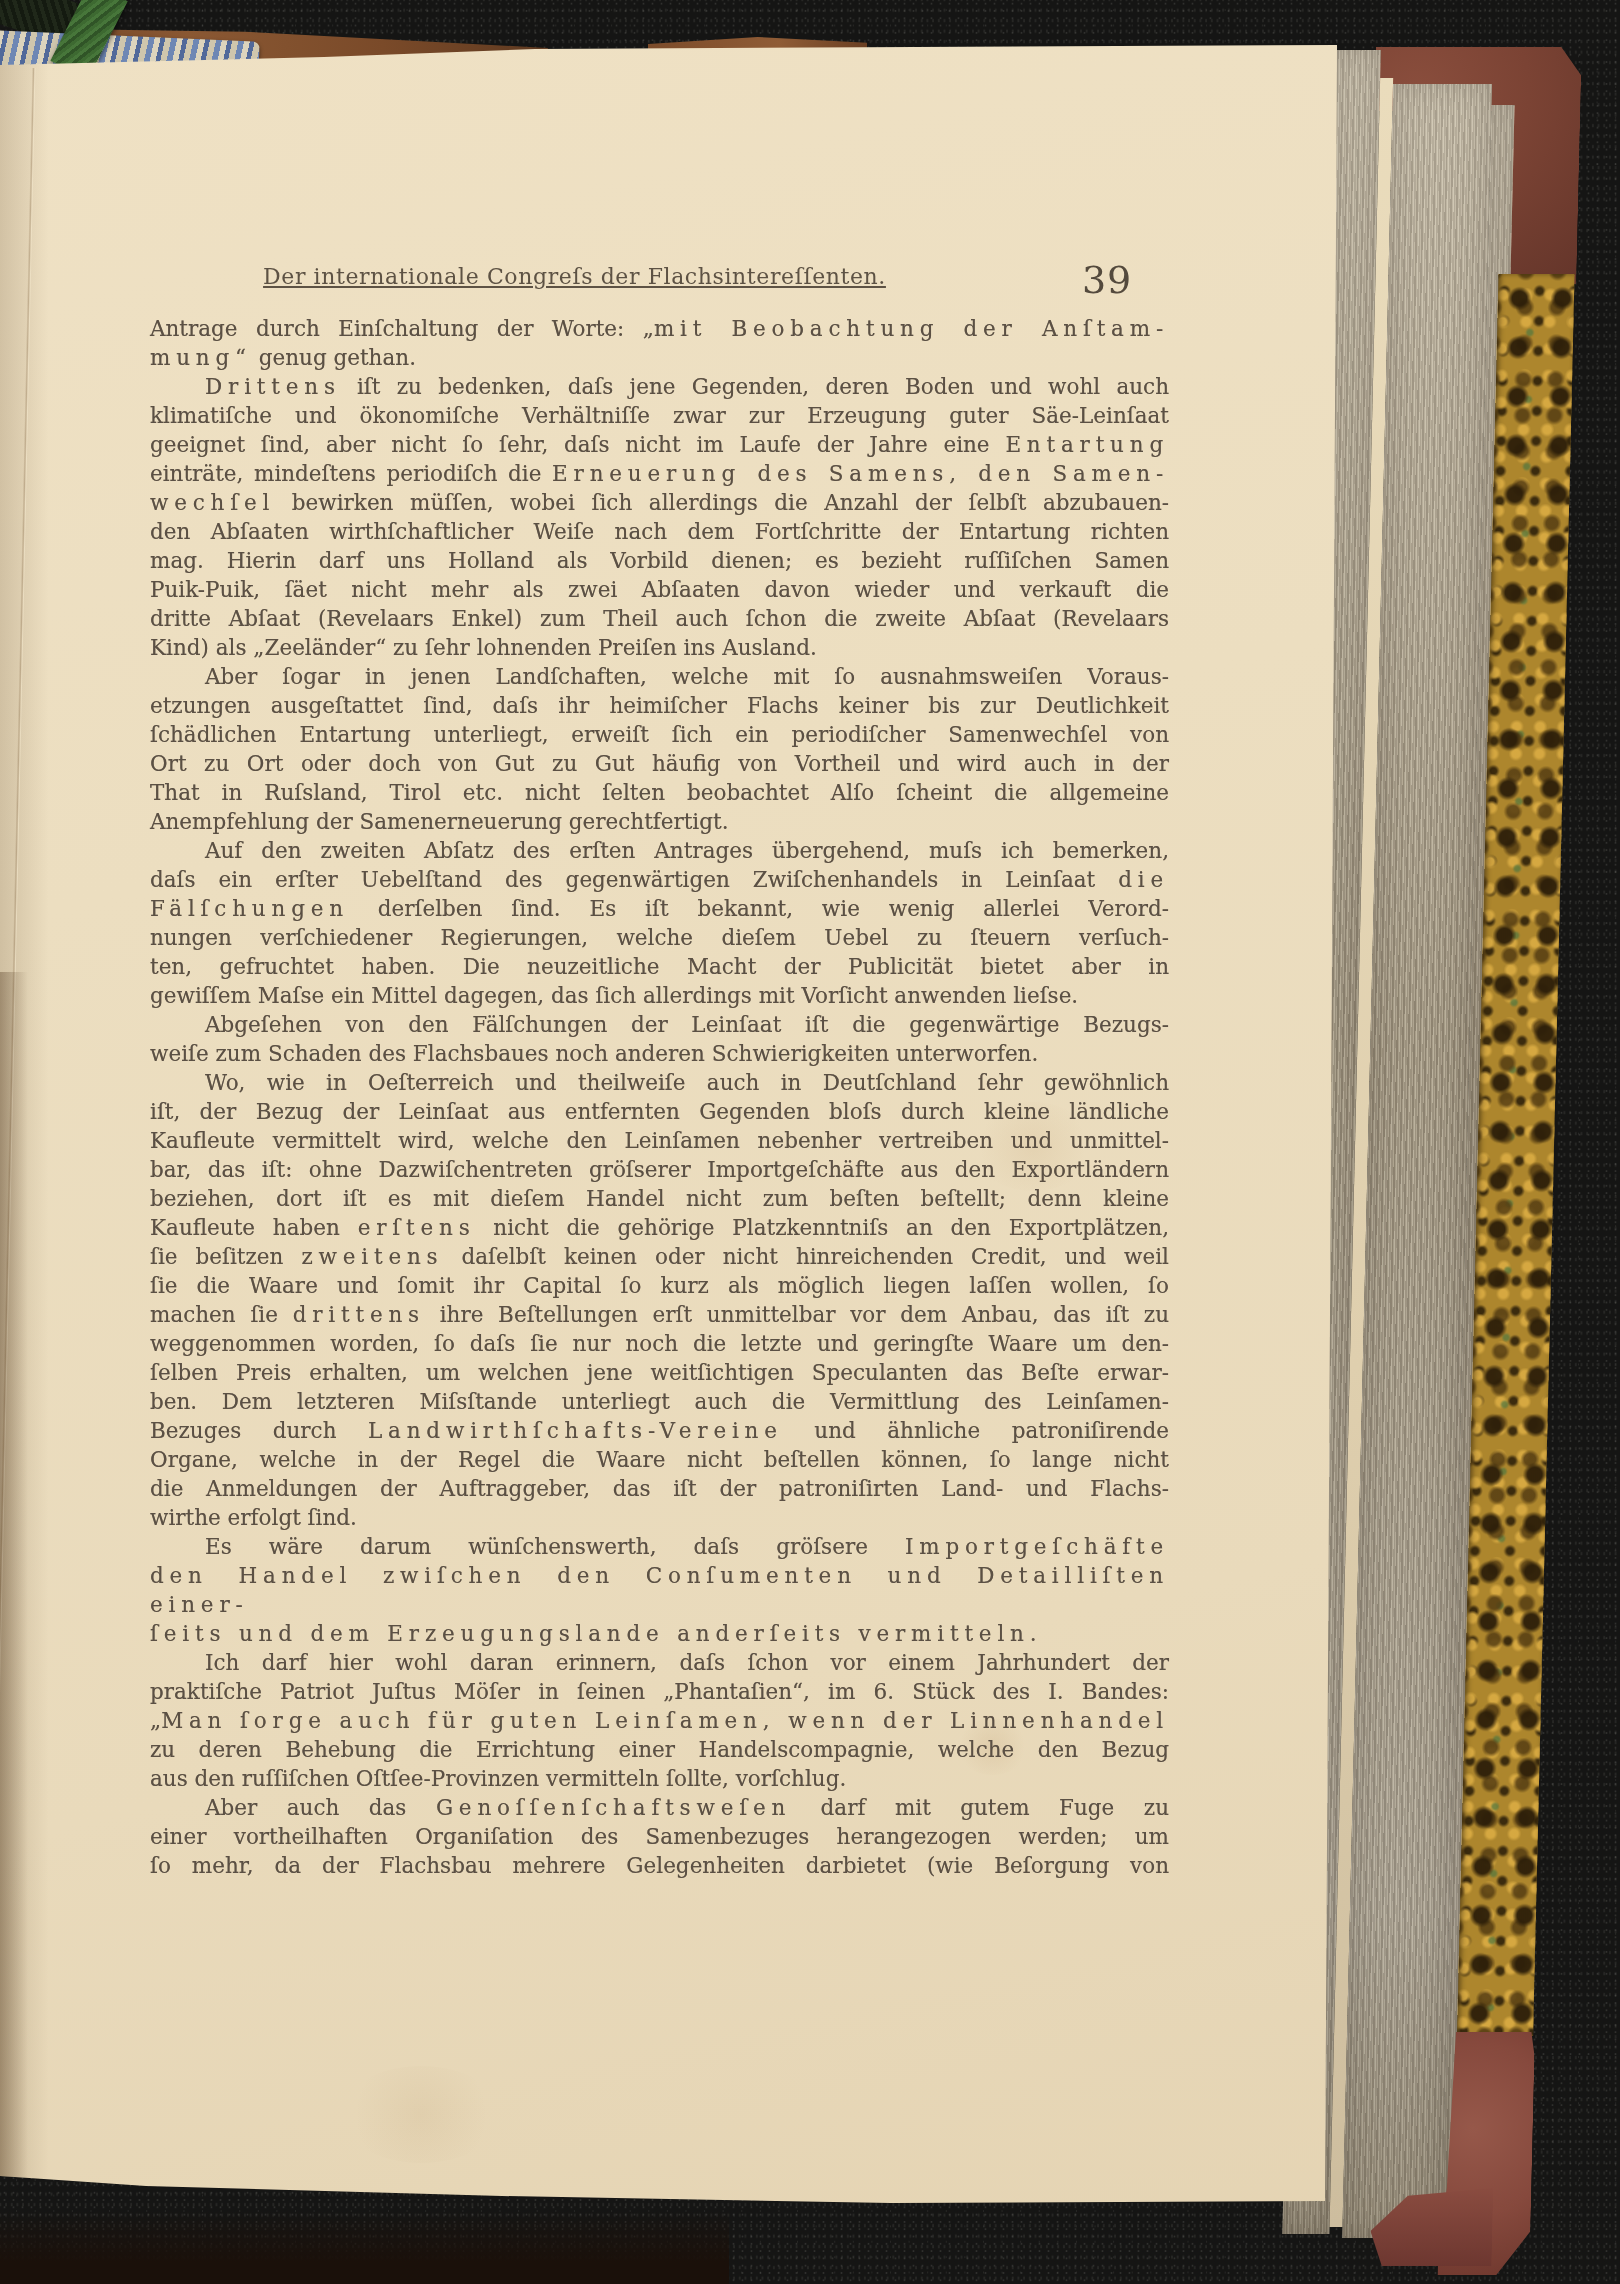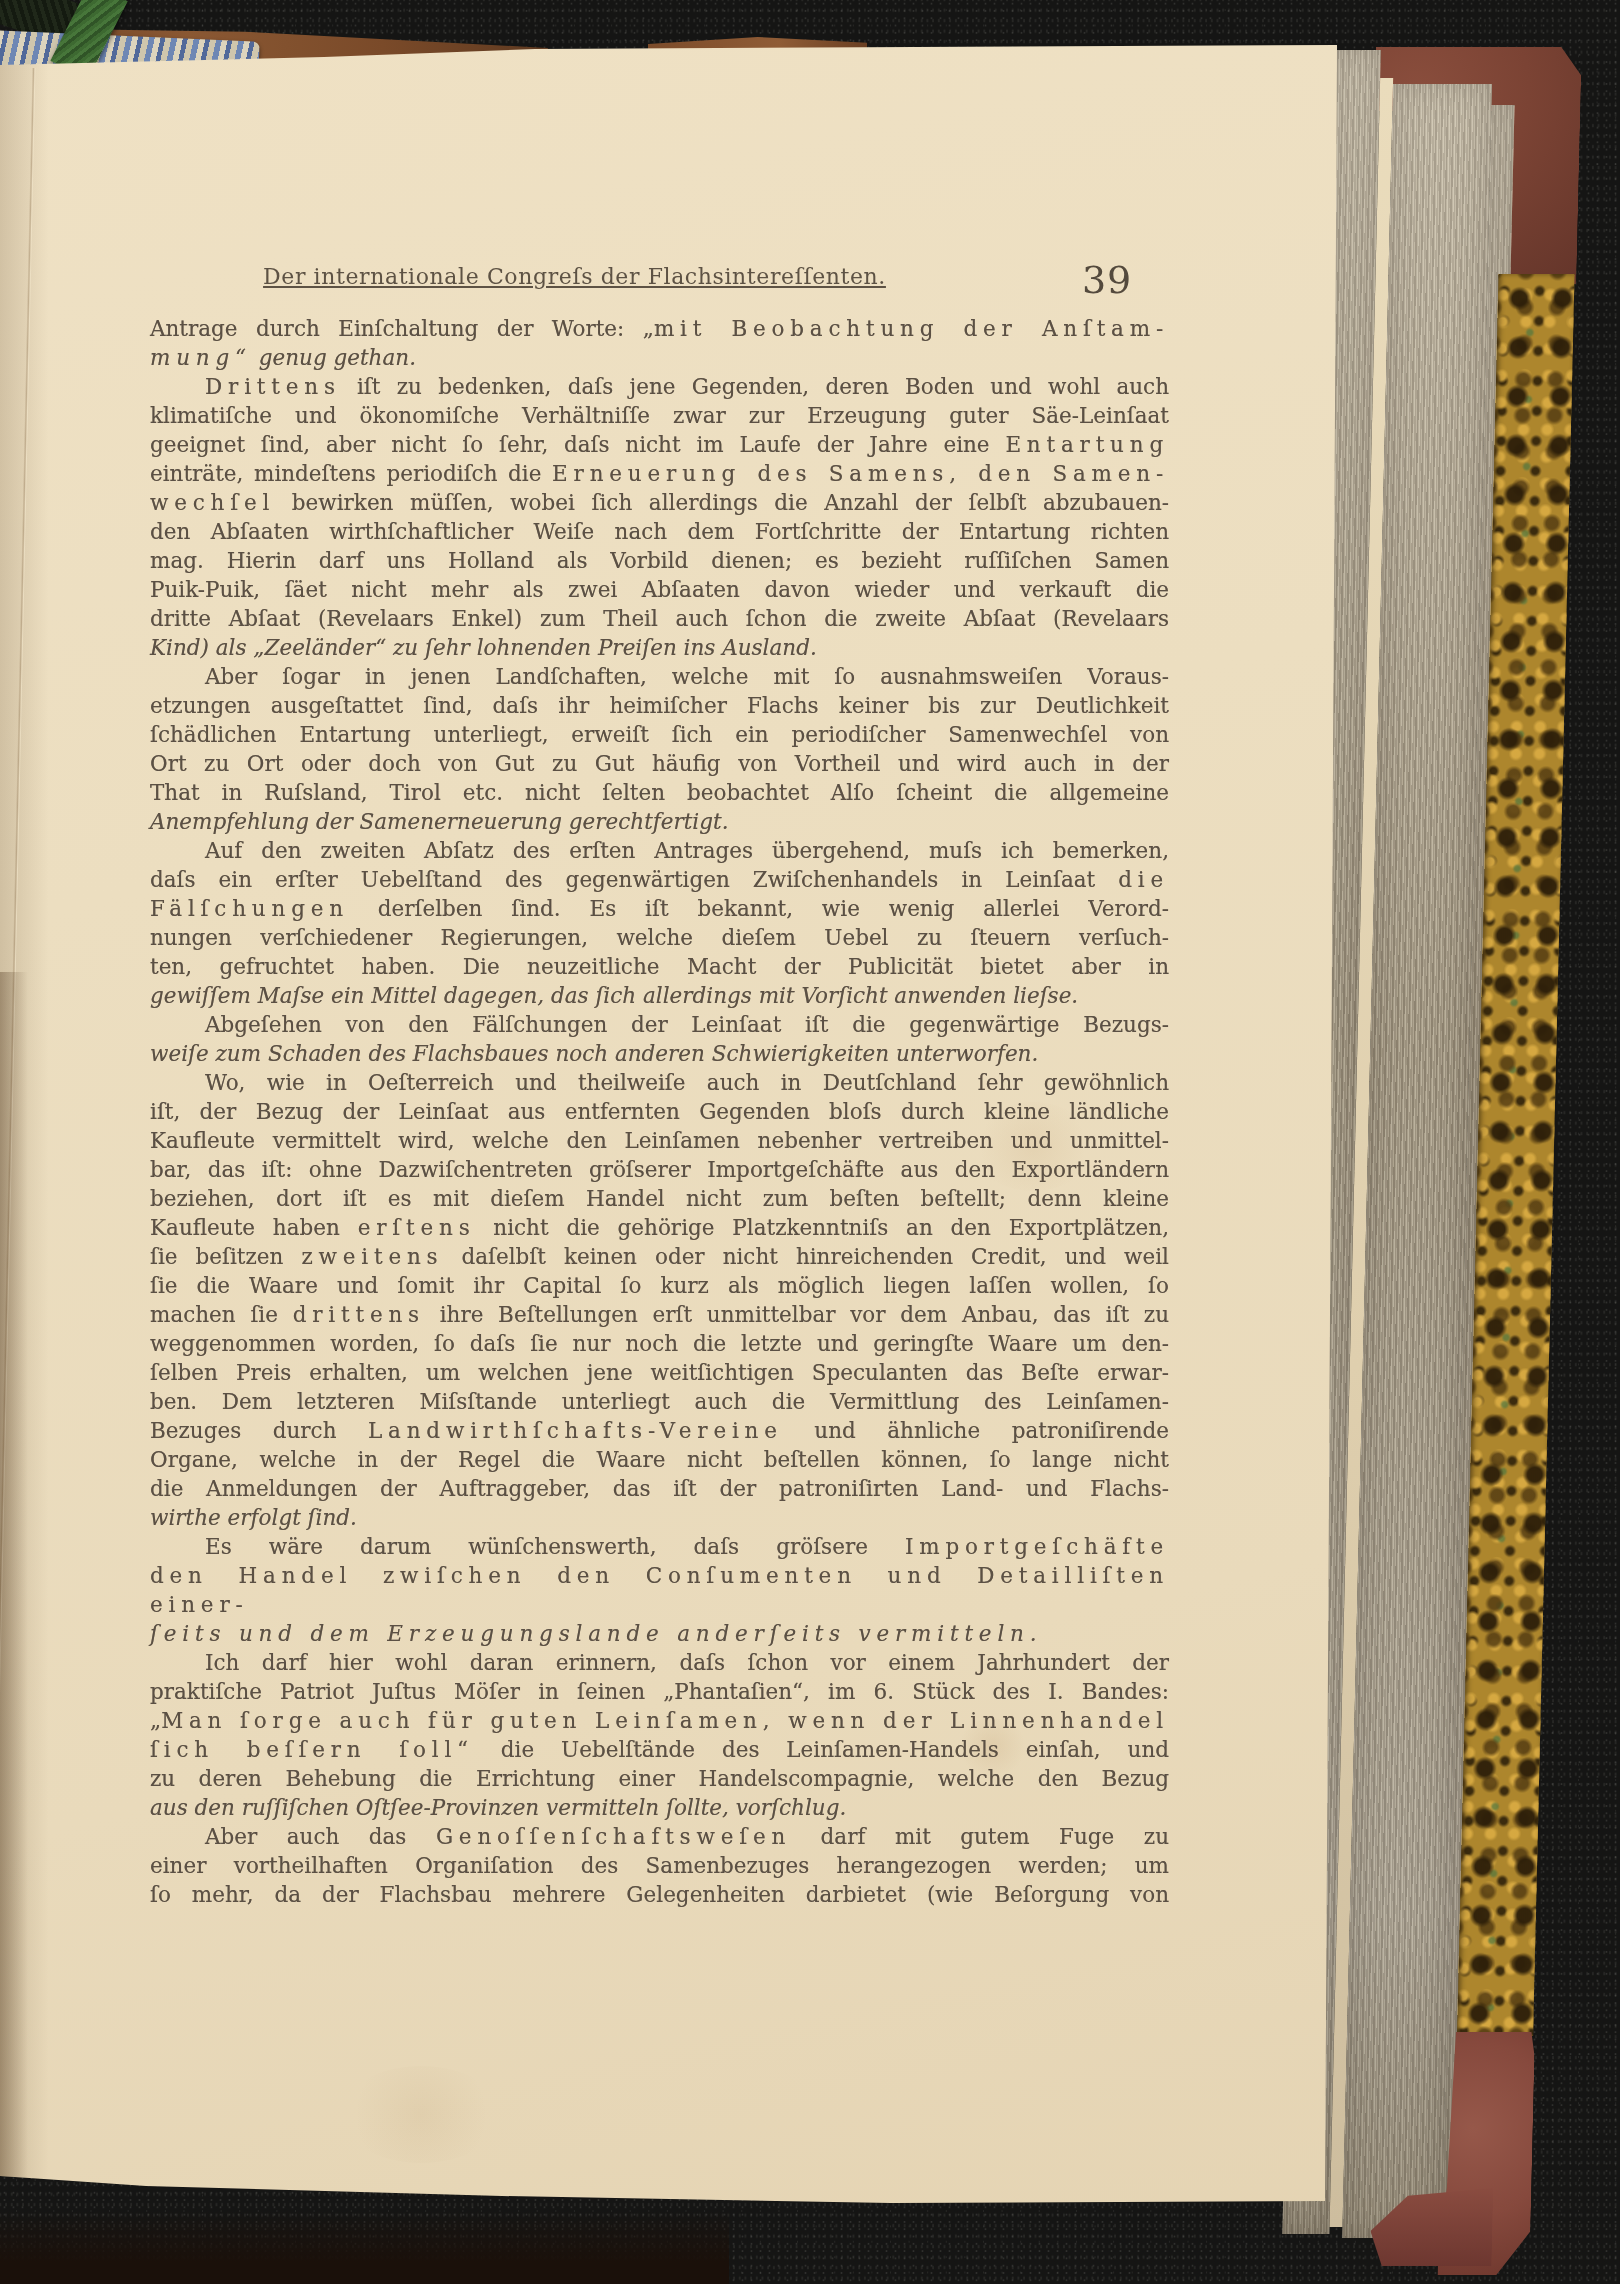--- a/index.html
+++ b/index.html
@@ -104,7 +104,7 @@
     color:#5b5044;font-size:21.5px;line-height:29px;
     text-shadow:0 0 0.4px rgba(91,80,68,.55);}
   #body-text .line{text-align:justify;text-align-last:justify;white-space:normal;}
-  #body-text .line.parend{text-align-last:left;font-style:italic;}
+  #body-text .line.parend{text-align-last:left;}
   #body-text .line.indent{padding-left:55px;}
   #body-text .gesperrt{letter-spacing:.27em;}
 </style>

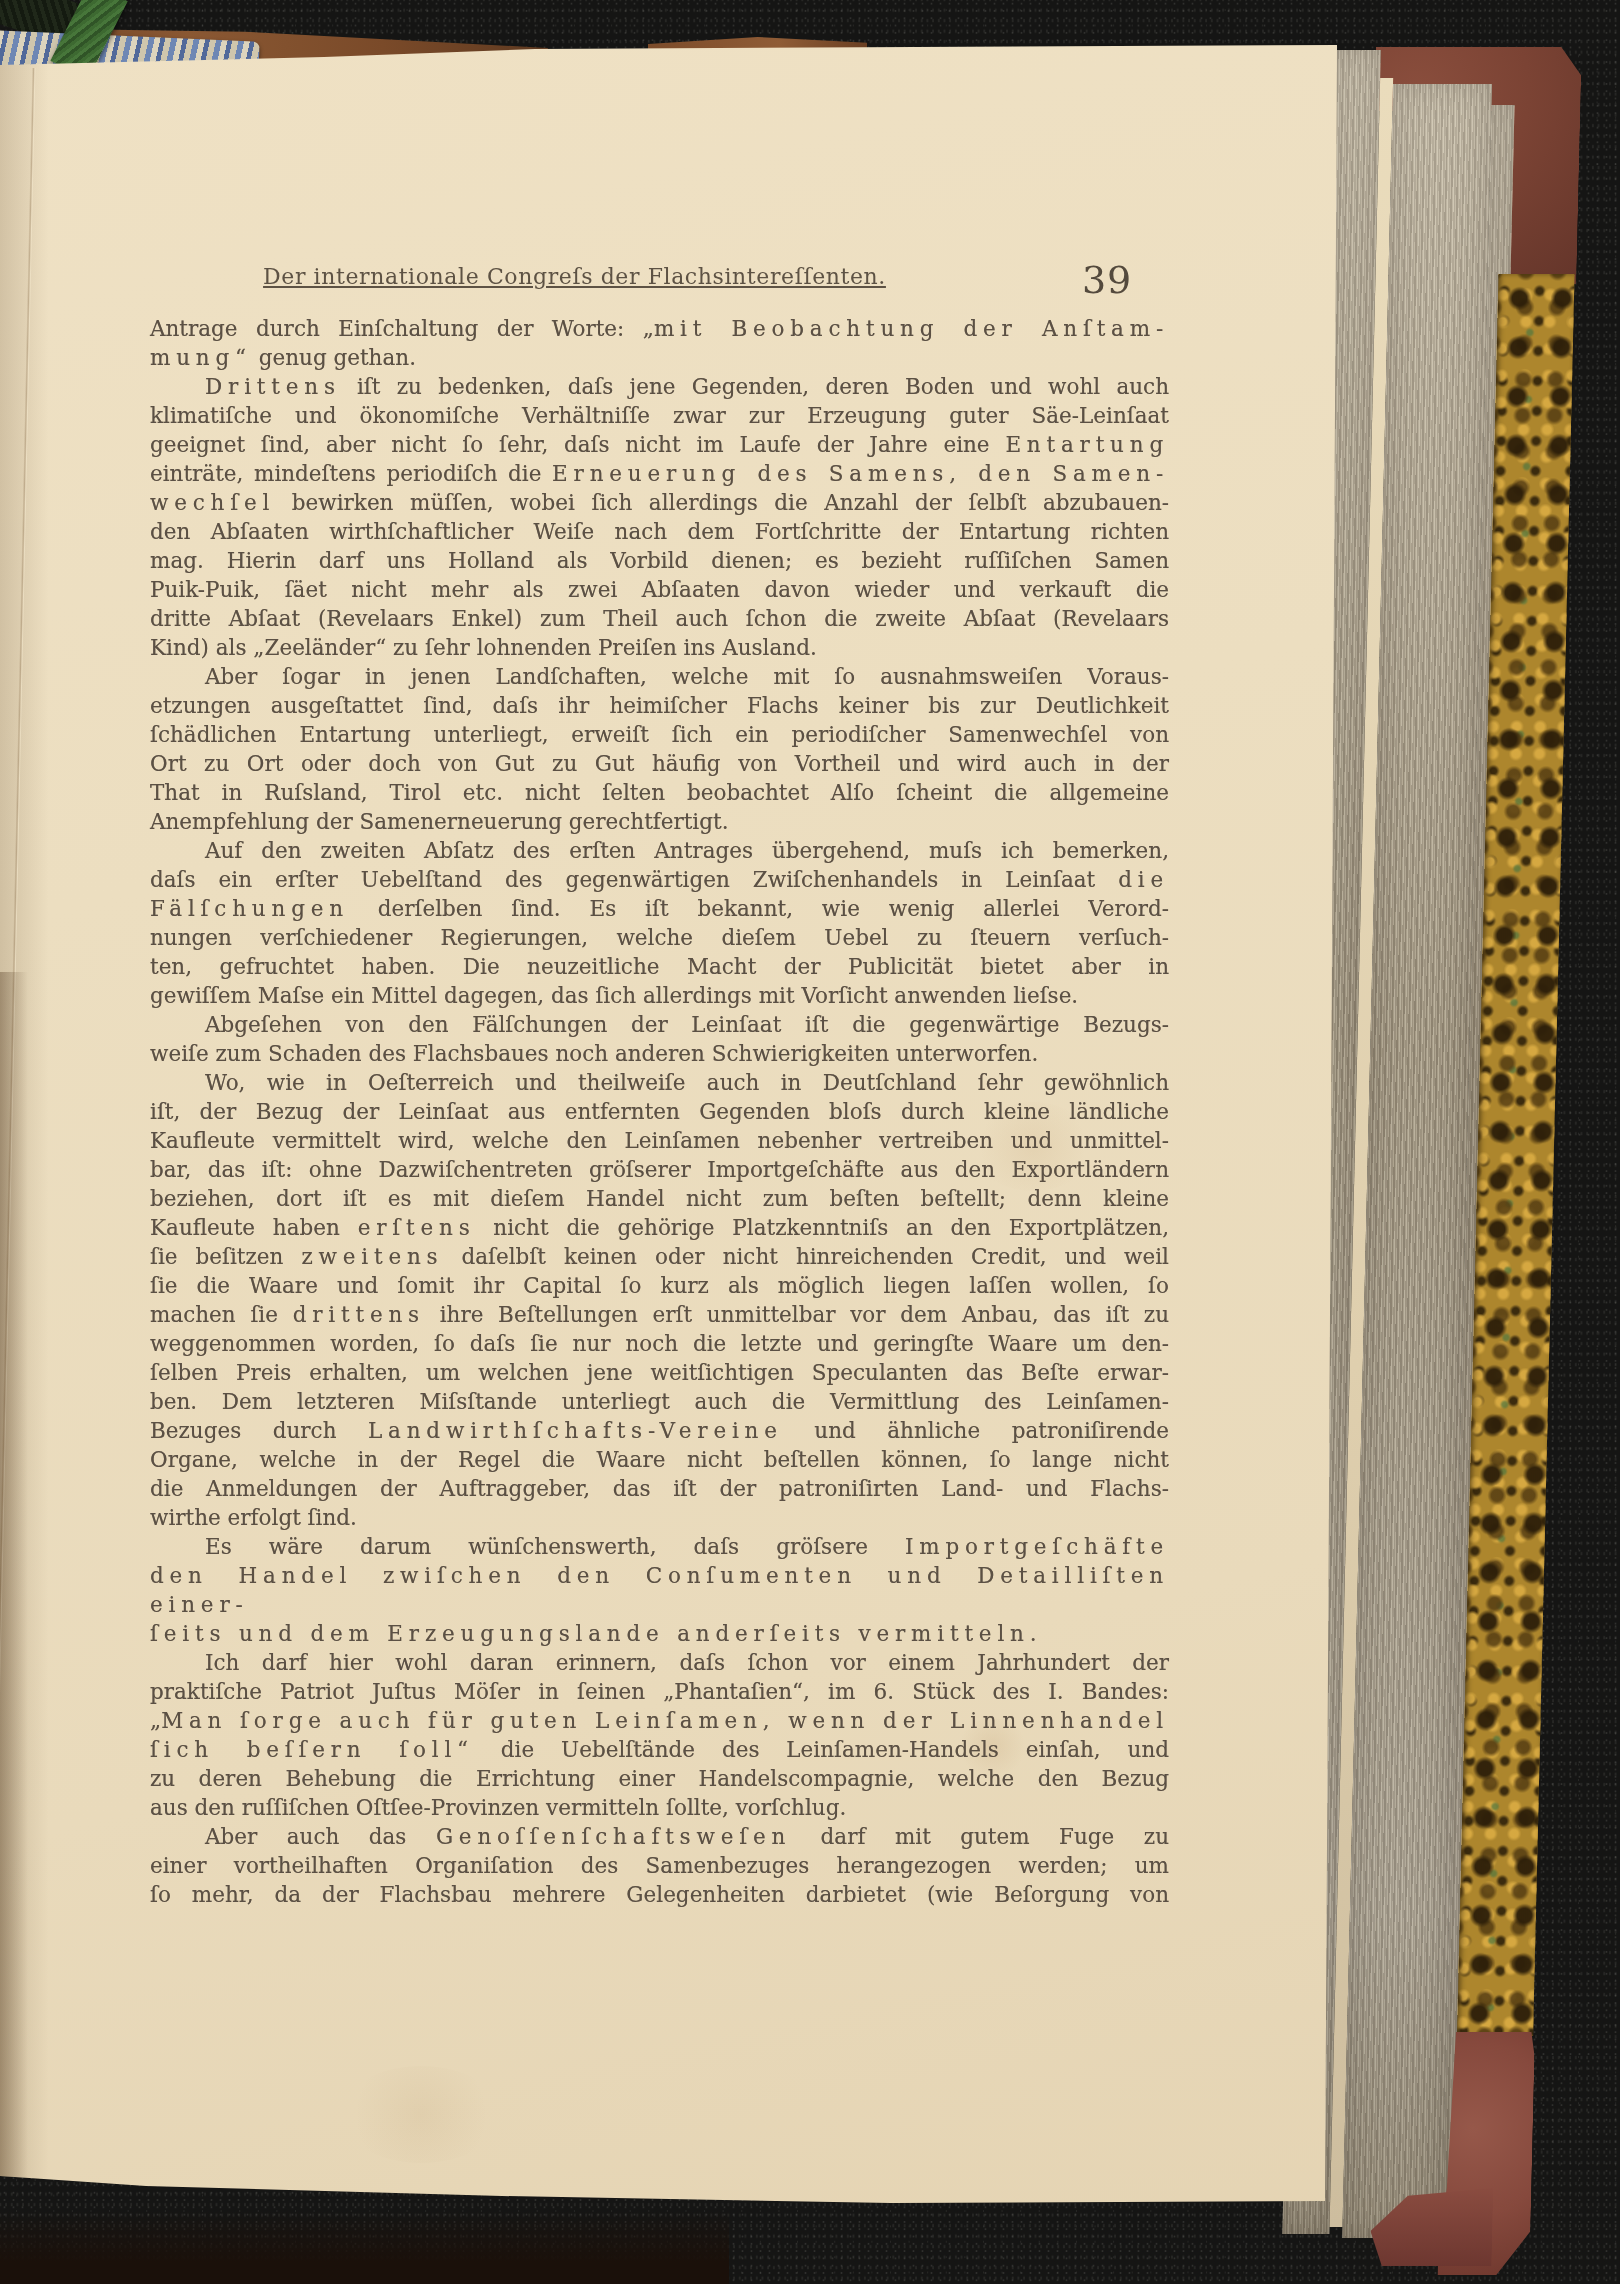--- a/index.html
+++ b/index.html
@@ -195,7 +195,6 @@
         <div class="line indent"><span>Ich darf hier wohl daran erinnern, daſs ſchon vor einem Jahrhundert der</span></div>
         <div class="line"><span>praktiſche Patriot Juſtus Möſer in ſeinen „Phantaſien“, im 6. Stück des I. Bandes:</span></div>
         <div class="line"><span>„</span><span class="gesperrt">Man ſorge auch für guten Leinſamen, wenn der Linnenhandel</span></div>
-        <div class="line"><span class="gesperrt">ſich beſſern ſoll“</span><span> die Uebelſtände des Leinſamen-Handels einſah, und</span></div>
         <div class="line"><span>zu deren Behebung die Errichtung einer Handelscompagnie, welche den Bezug</span></div>
         <div class="line parend"><span>aus den ruſſiſchen Oſtſee-Provinzen vermitteln ſollte, vorſchlug.</span></div>
         <div class="line indent"><span>Aber auch das </span><span class="gesperrt">Genoſſenſchaftsweſen</span><span> darf mit gutem Fuge zu</span></div>

